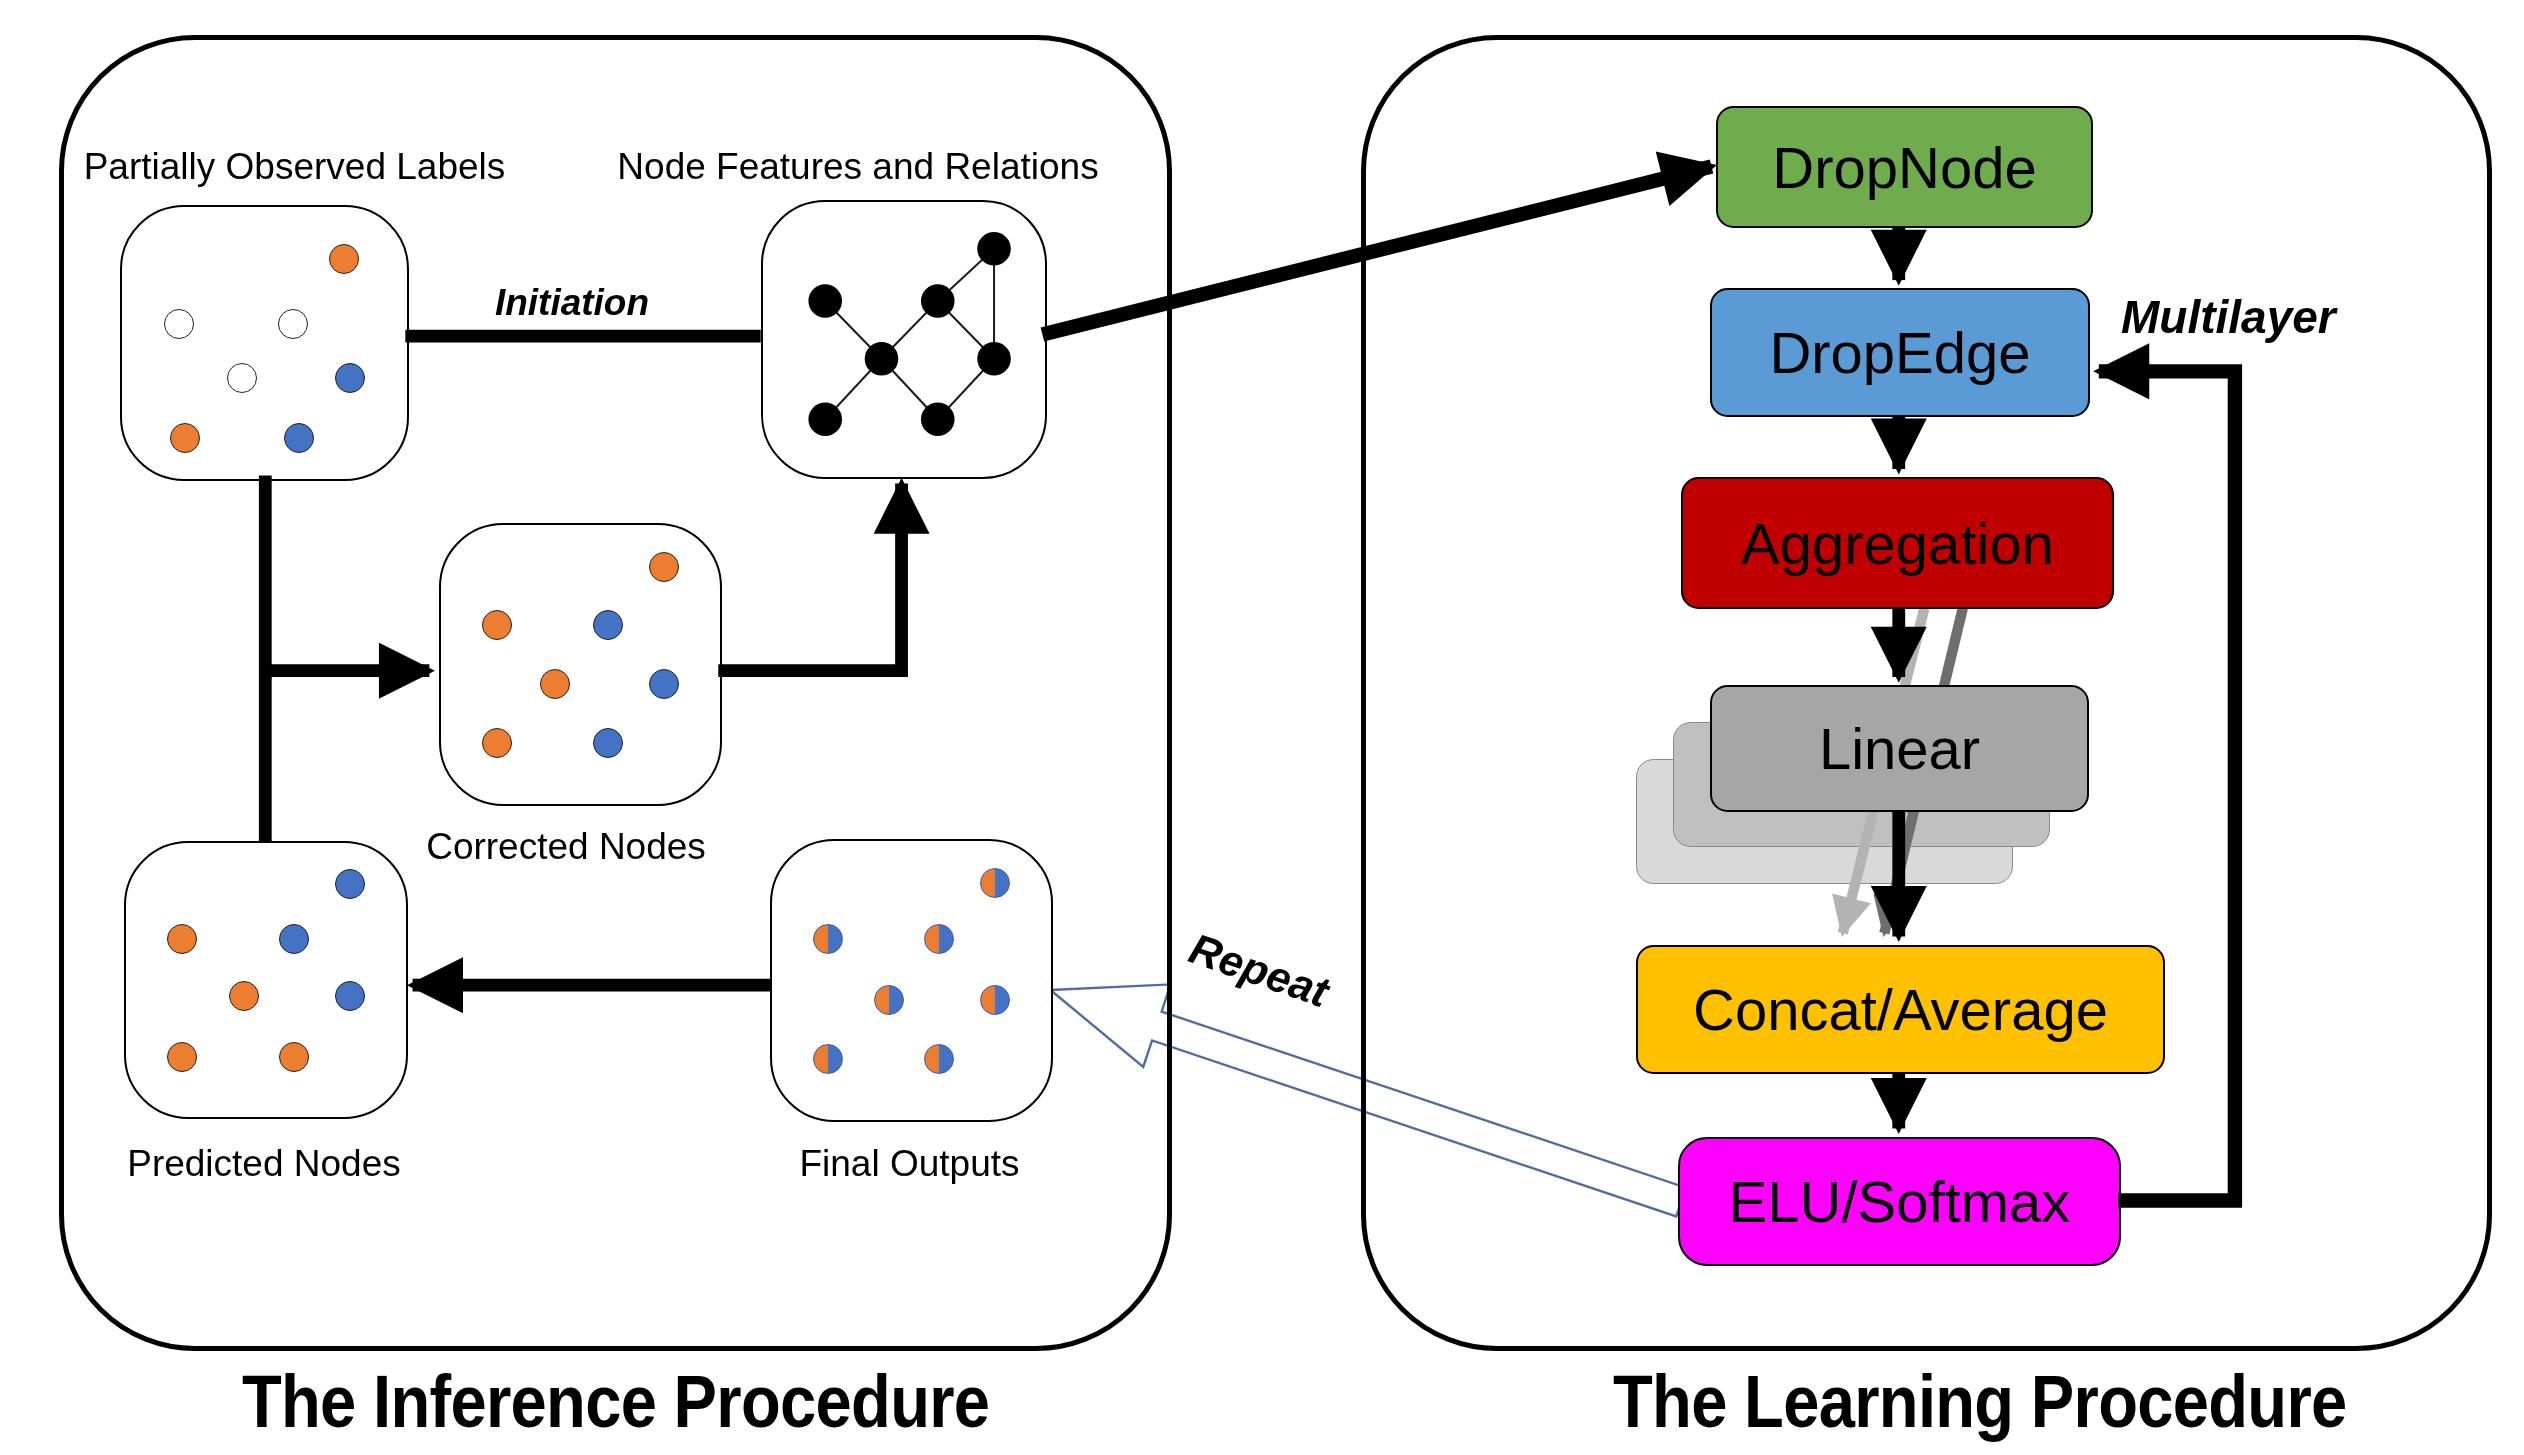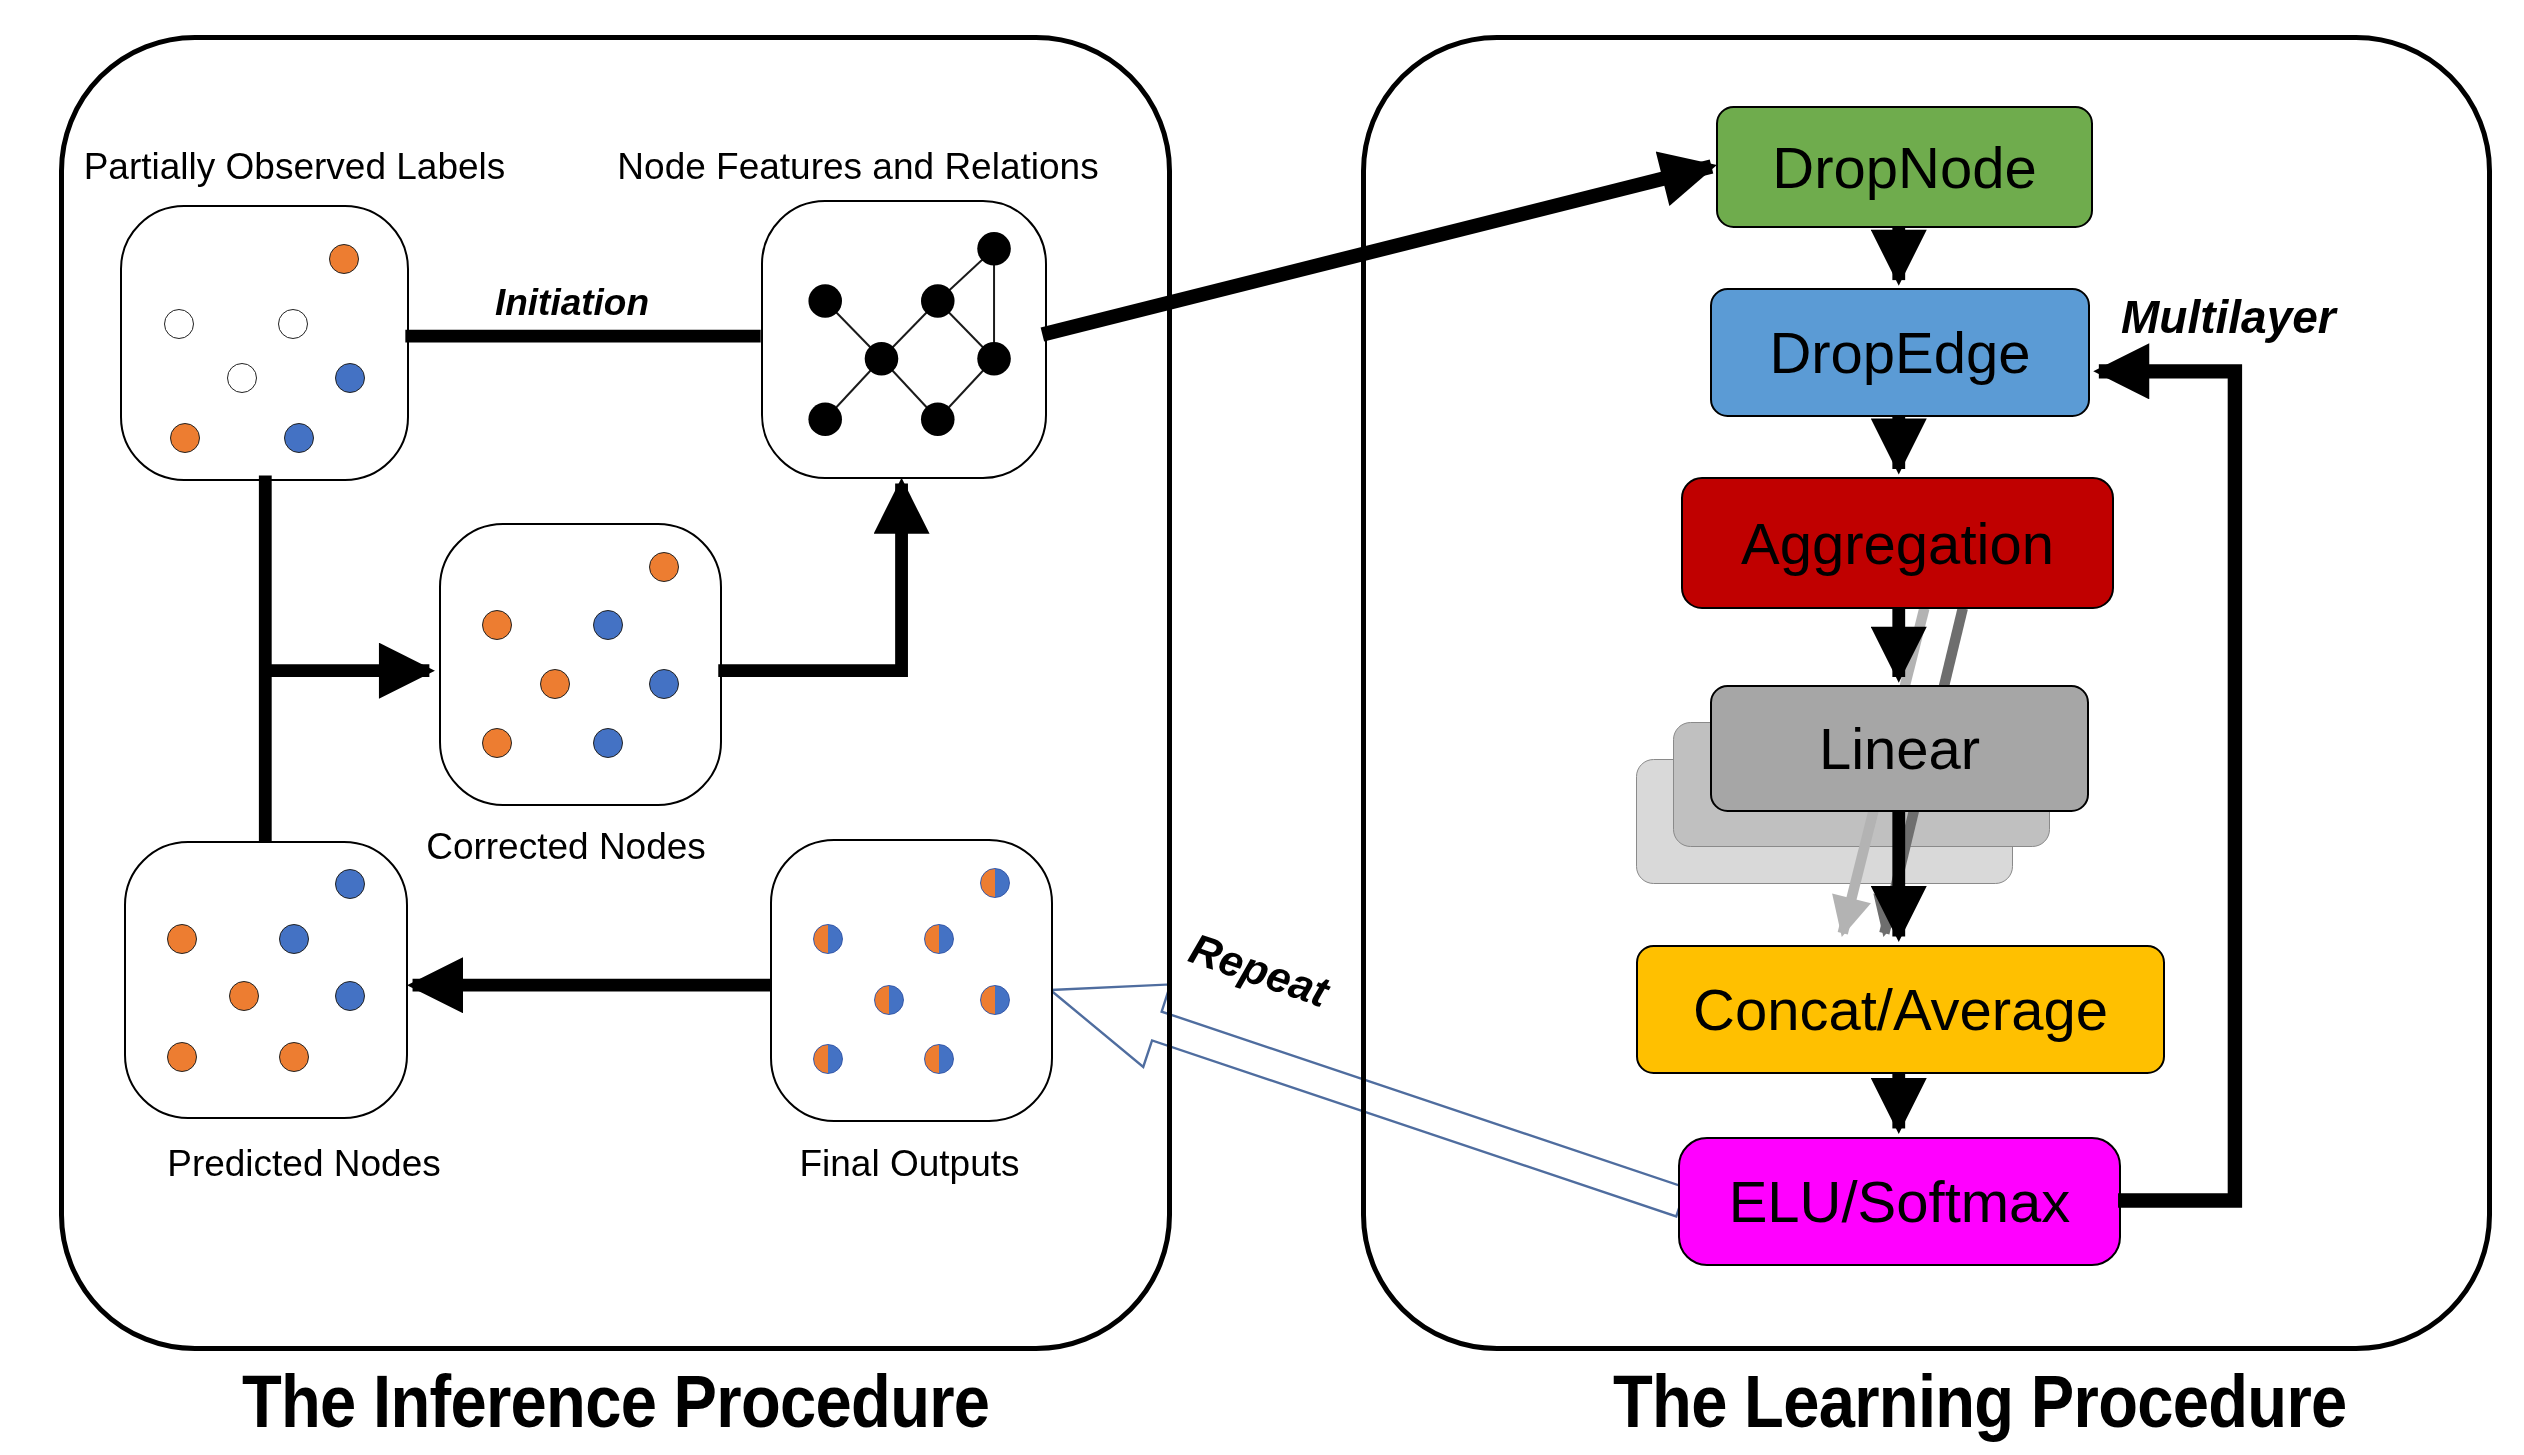--- a/index.html
+++ b/index.html
@@ -133,7 +133,7 @@
     <div class="step" style="left: 1710px; top: 288px; width: 376px; height: 125px; background: rgb(91, 155, 213);">
       <span>DropEdge</span>
     </div>
-    <div class="step" style="left: 1681px; top: 477px; width: 429px; height: 128px; background: rgb(192, 0, 0); border-radius: 21px;">
+    <div class="step" style="left: 1681px; top: 477px; width: 429px; height: 128px; background: rgb(192, 0, 0);">
       <span>Aggregation</span>
     </div>
     <div class="step" style="left: 1710px; top: 685px; width: 375px; height: 123px; background: rgb(166, 166, 166); text-align: right;">

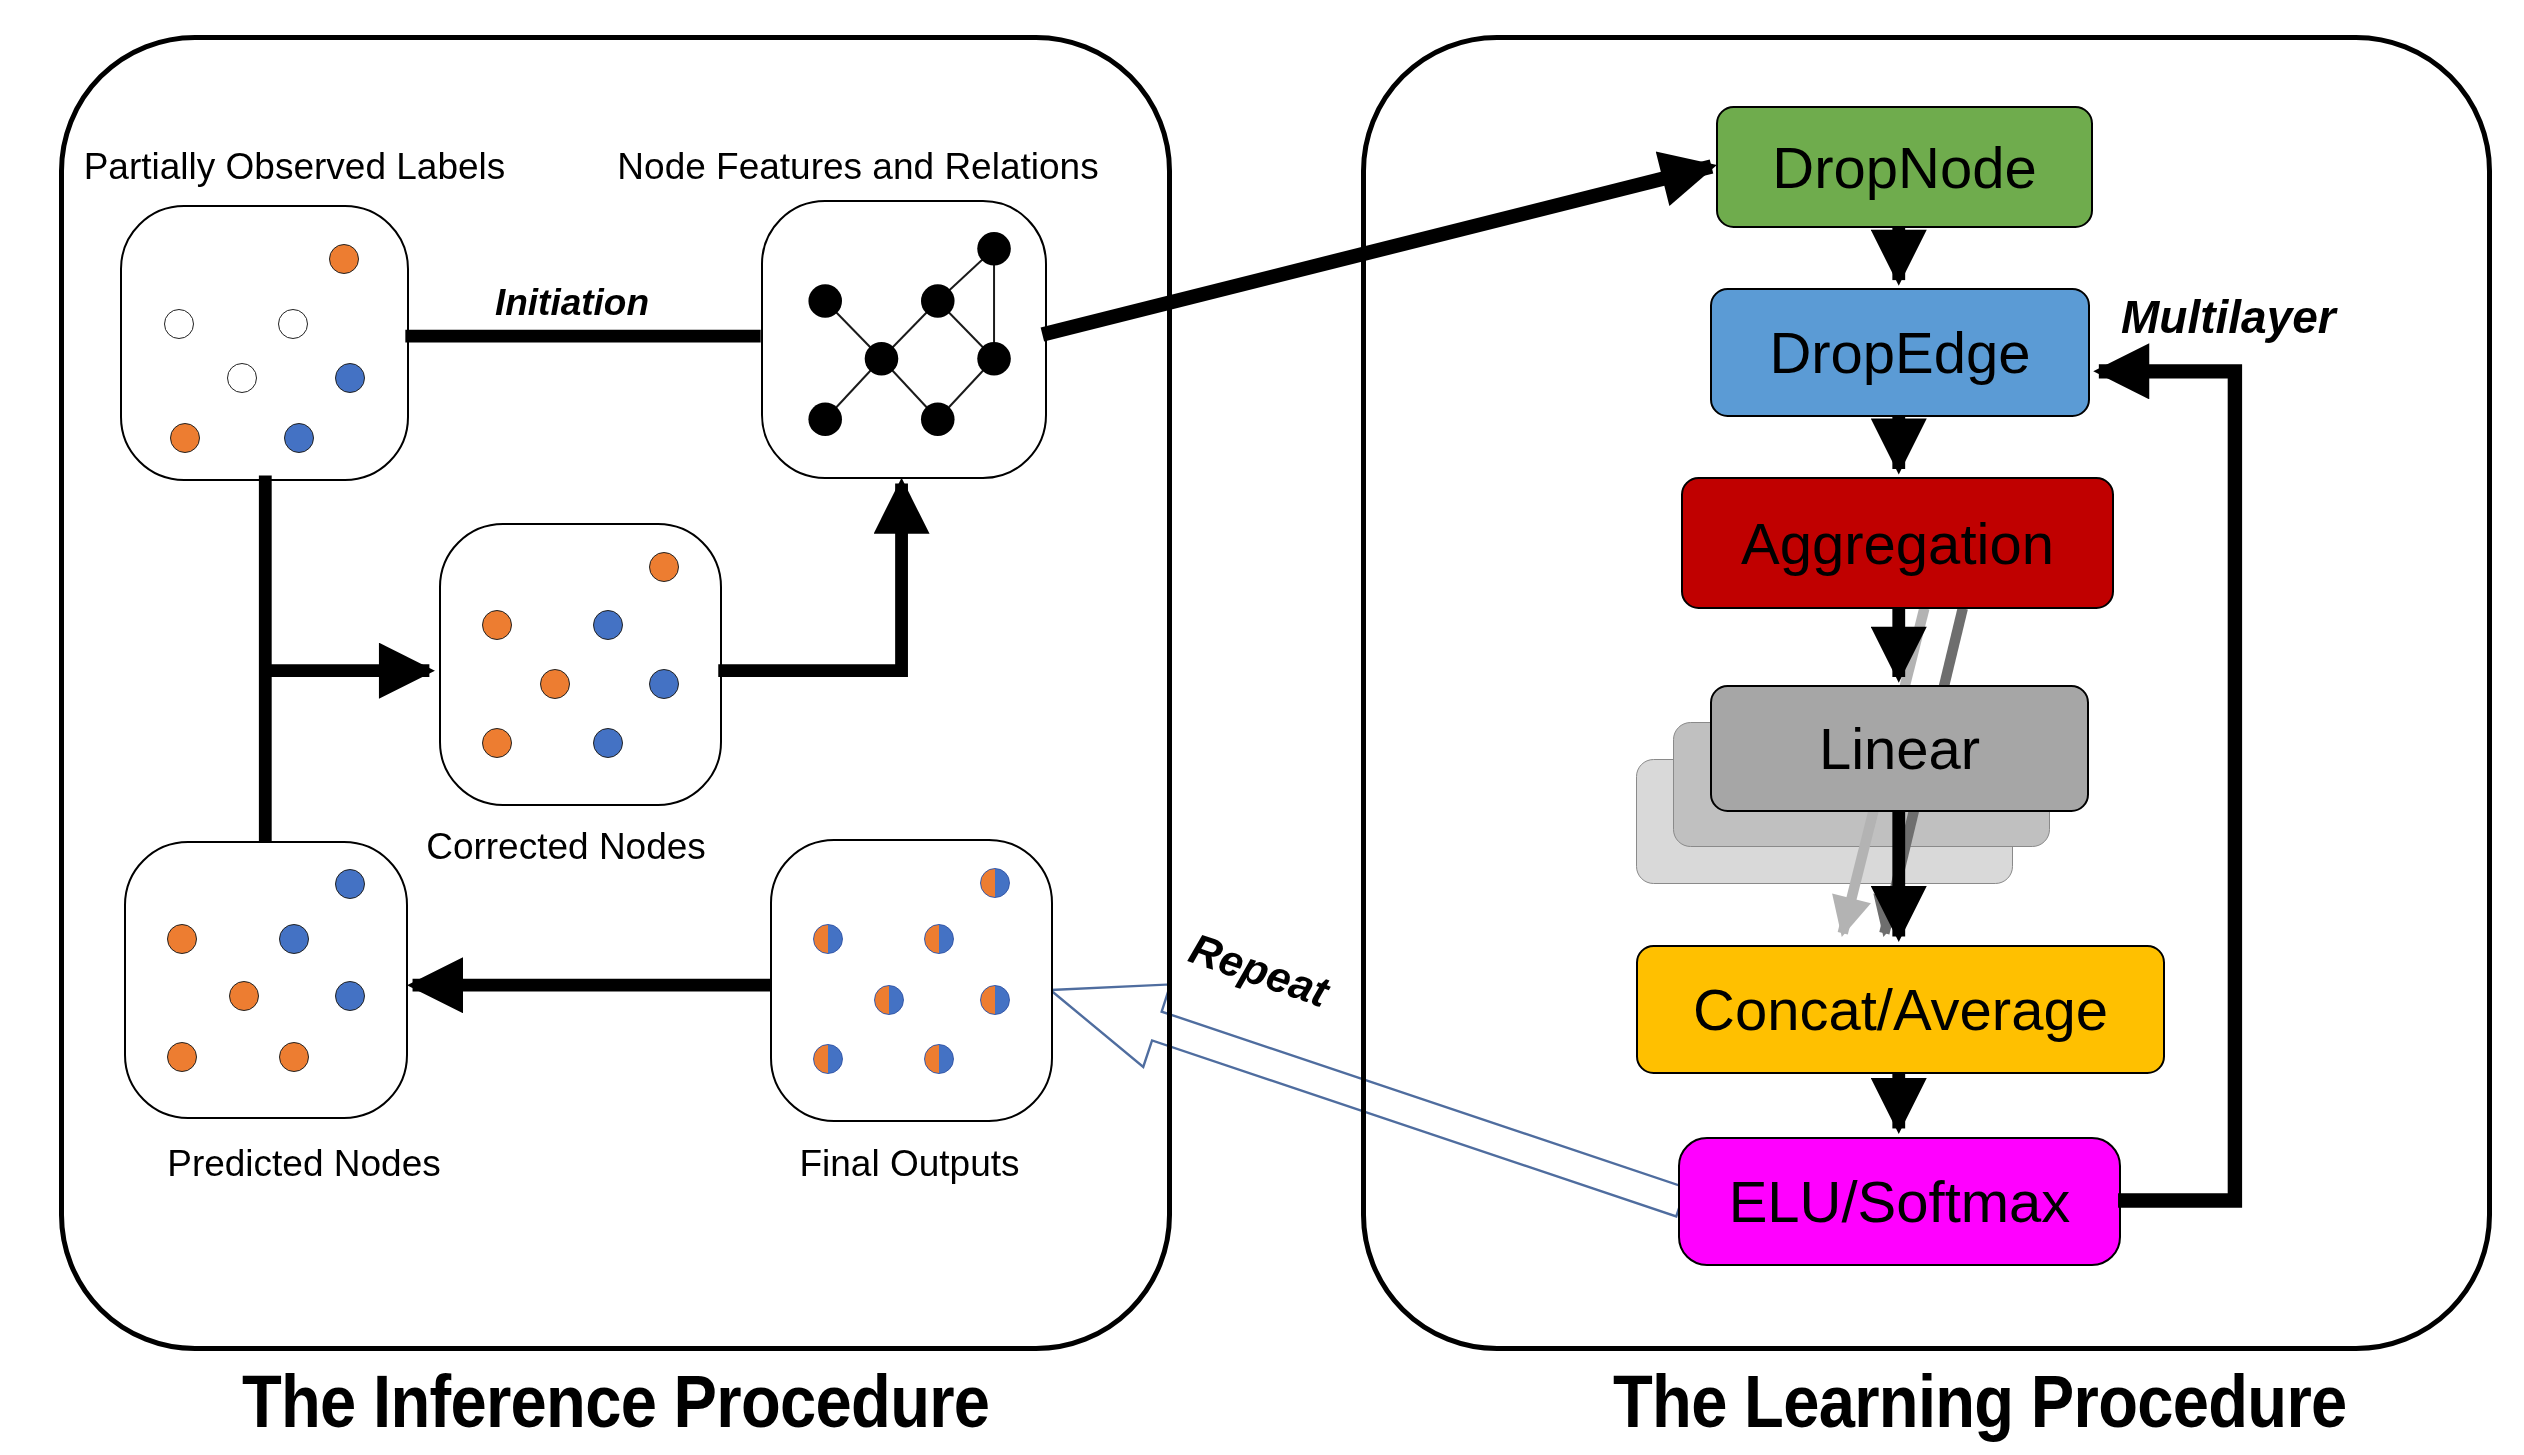--- a/index.html
+++ b/index.html
@@ -104,7 +104,7 @@
         <span class="dot" style="left: calc(20% - 15px); top: calc(78% - 15px); background: rgb(237, 125, 49);"></span>
         <span class="dot" style="left: calc(60% - 15px); top: calc(78% - 15px); background: rgb(237, 125, 49);"></span>
       </div>
-    <div class="smalllabel" style="left:124px;top:1143px;width:280px;margin-left:40px;">Predicted Nodes</div>
+    <div class="smalllabel" style="left:124px;top:1143px;width:280px;">Predicted Nodes</div>
 
     <div class="nodebox" style="left:770px;top:839px;width:279px;height:279px;">
         <span class="dot" style="left: calc(80% - 15px); top: calc(15% - 15px); background: linear-gradient(90deg, rgb(237, 125, 49) 0px, rgb(237, 125, 49) 50%, rgb(68, 114, 196) 50%, rgb(68, 114, 196) 100%); border-color: rgb(53, 88, 168);"></span>

